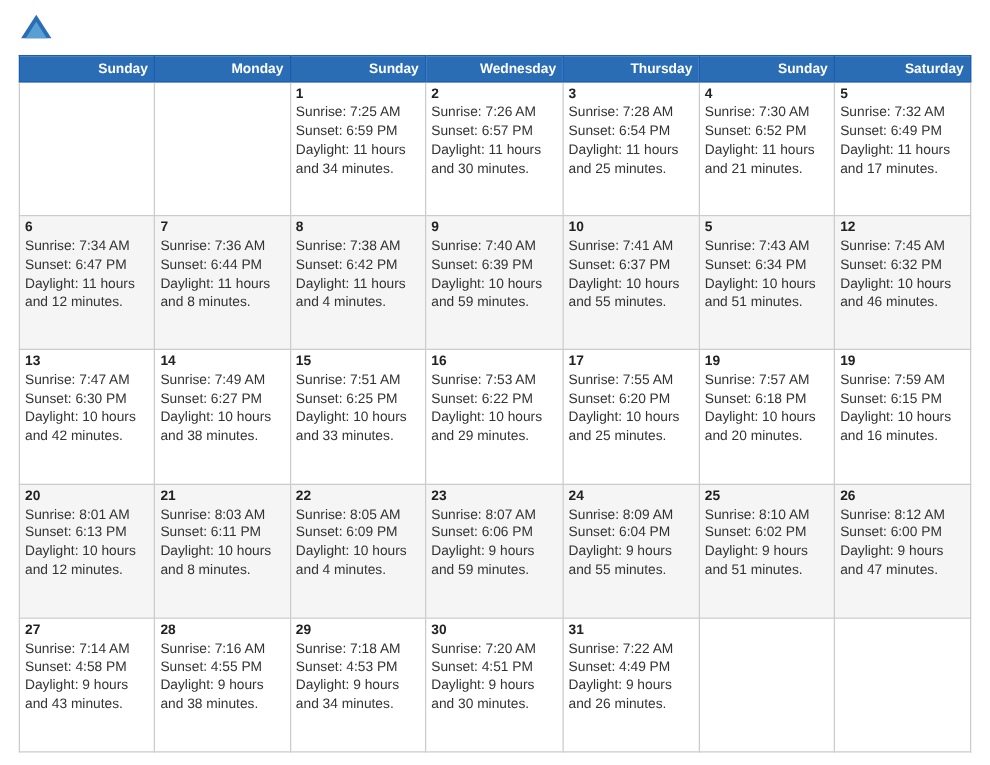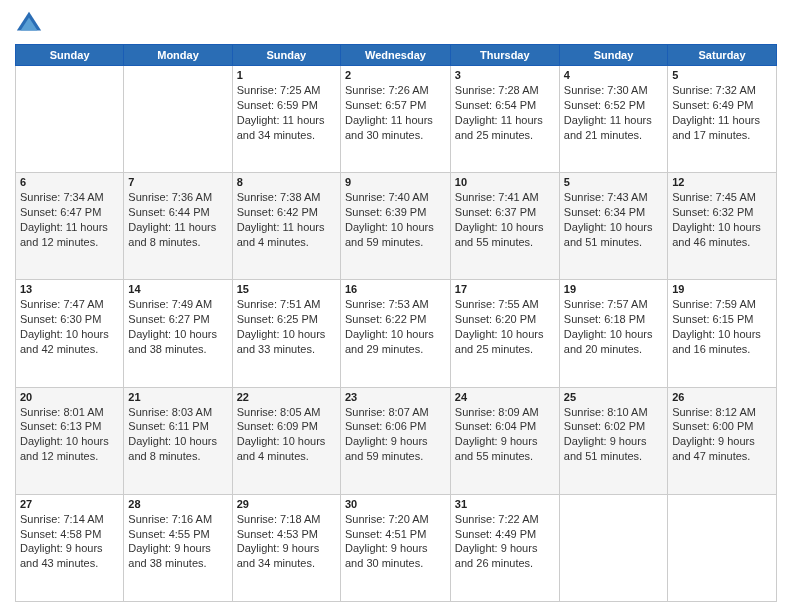--- a/index.html
+++ b/index.html
@@ -70,7 +70,7 @@
       background: #2a6db5;
       color: #fff;
       padding: 4px 5px;
-      text-align: center;
+      text-align: right;
       font-size: 11px;
       font-weight: bold;
       border: 1px solid #1a5db5;

